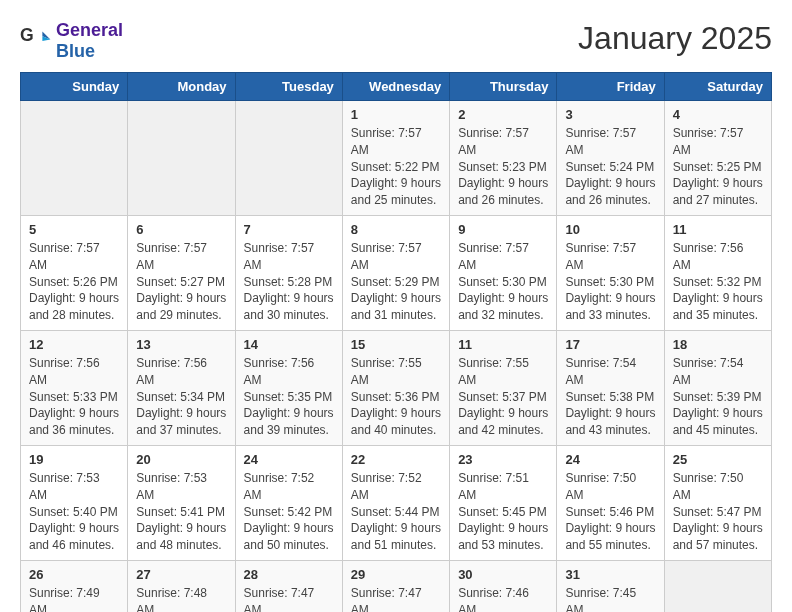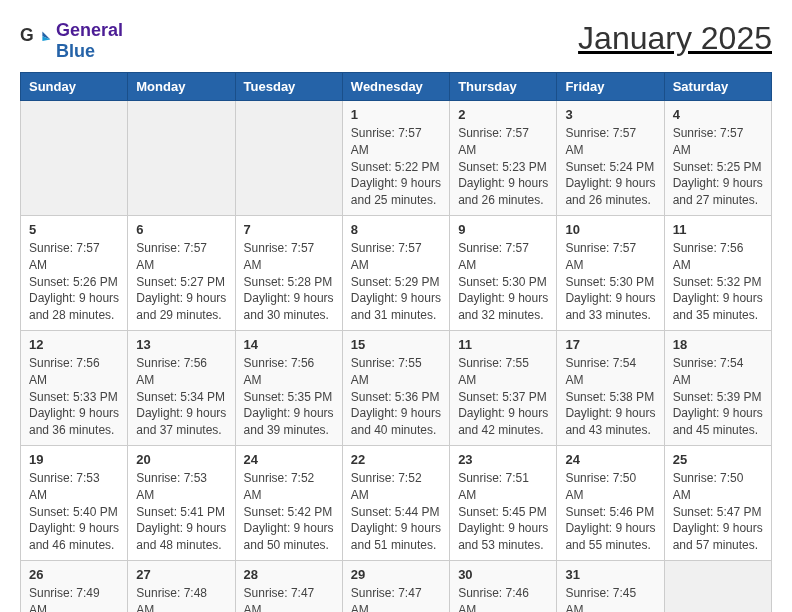--- a/index.html
+++ b/index.html
@@ -27,7 +27,6 @@
     }
     .title-block {
       text-align: right;
-      text-decoration: underline;
     }
     .month-title {
       font-size: 32px;

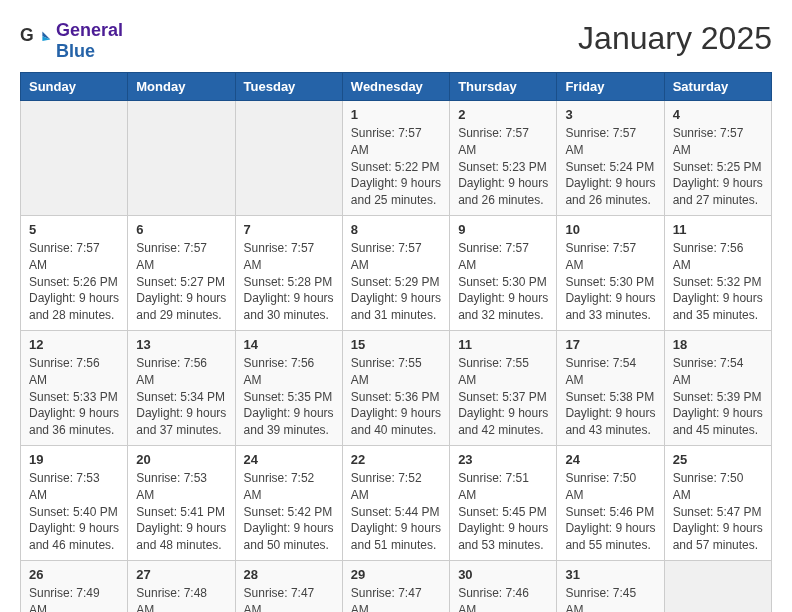--- a/index.html
+++ b/index.html
@@ -45,7 +45,7 @@
     .calendar th {
       background-color: #2563a8;
       color: #fff;
-      text-align: left;
+      text-align: right;
       padding: 6px 8px;
       font-size: 13px;
       border: 1px solid #1a4f8a;

